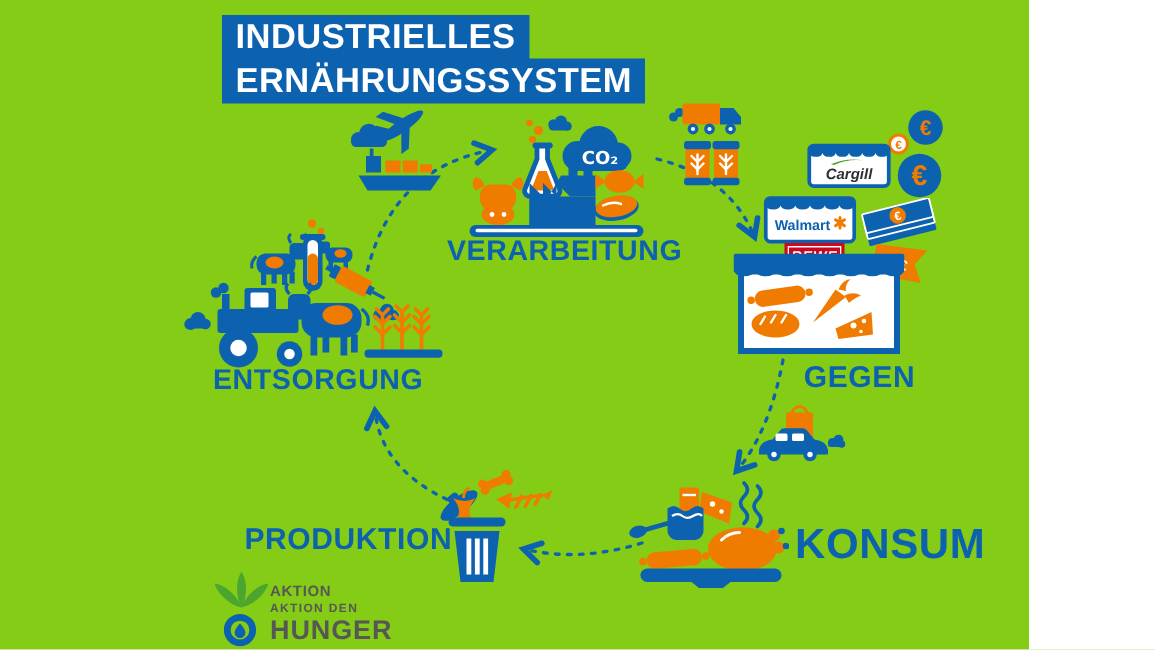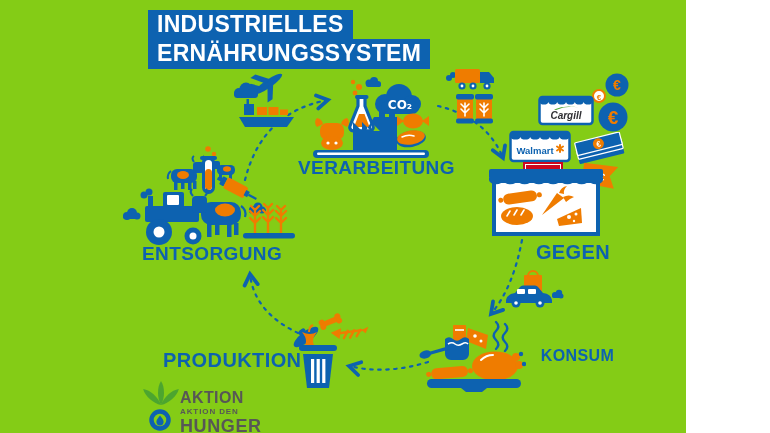--- a/index.html
+++ b/index.html
@@ -415,7 +415,7 @@
   <div class="abs stage-label" style="left:298px;top:157px;width:155px">VERARBEITUNG</div>
   <div class="abs stage-label" style="left:142px;top:243px;width:140px">ENTSORGUNG</div>
   <div class="abs stage-label" style="left:528px;top:241px;width:90px;font-size:20px">GEGEN</div>
-  <div class="abs stage-label" style="left:530px;top:347px;width:95px;font-size:16px">KONSUM</div>
+  <div class="abs stage-label" style="left:530px;top:347px;width:95px;font-size:28px">KONSUM</div>
   <div class="abs stage-label" style="left:163px;top:349px;width:135px;font-size:20px">PRODUKTION</div>
 
   <div class="abs" style="left:143px;top:379px;width:130px;height:52px">

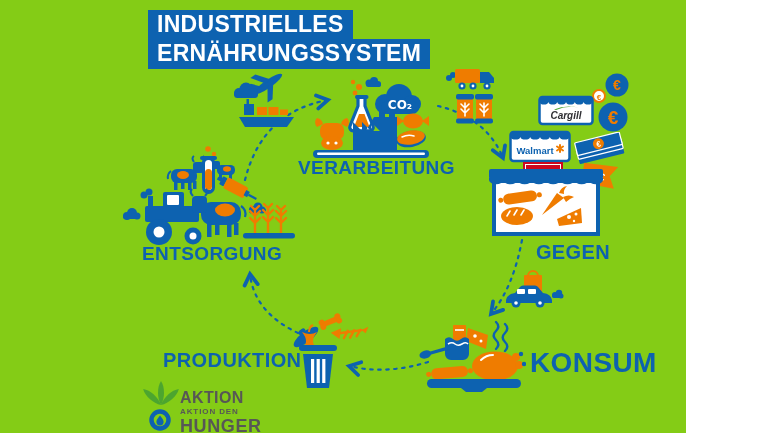--- a/index.html
+++ b/index.html
@@ -14,7 +14,7 @@
         font-weight:bold;font-style:italic;font-size:9.5px;letter-spacing:.6px;
         display:flex;align-items:center;justify-content:center;}
   .logo-text{color:#575756;font-weight:bold;line-height:1;}
-  .logo-text .l1{font-size:16px;letter-spacing:.4px;}
+  .logo-text .l1{font-size:10px;letter-spacing:.4px;}
   .logo-text .l2{font-size:8px;letter-spacing:.9px;margin-top:1.5px;}
   .logo-text .l3{font-size:18px;letter-spacing:.6px;margin-top:1px;}
   svg text{font-family:"Liberation Sans",sans-serif;}

